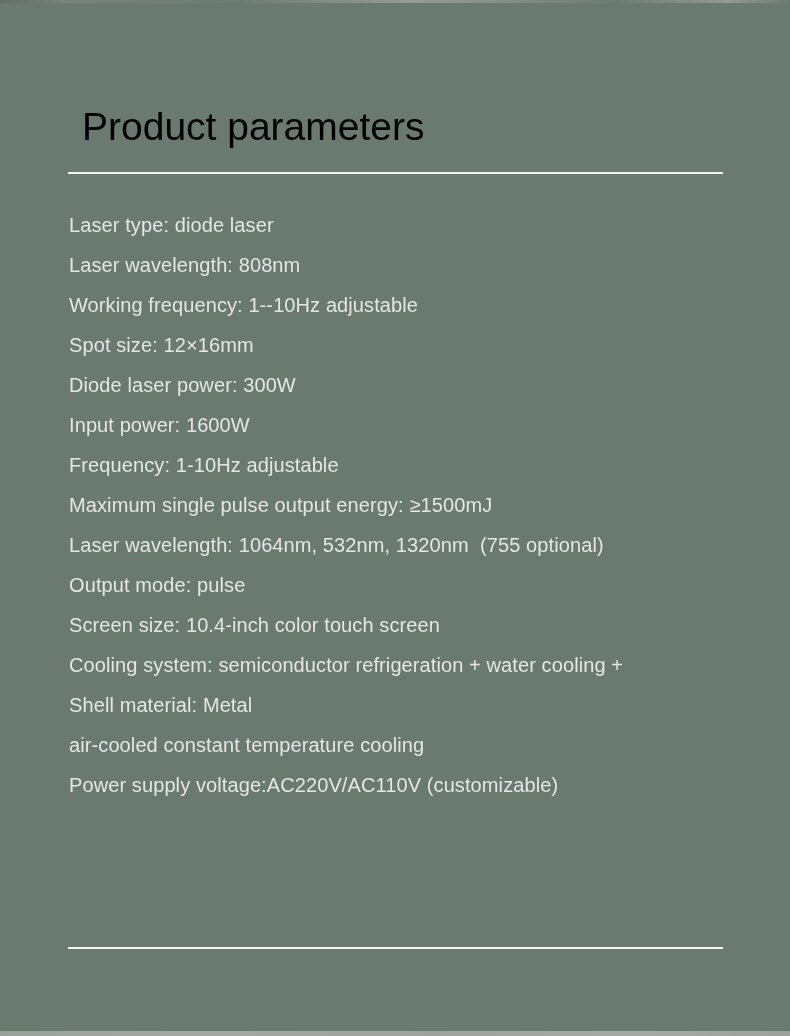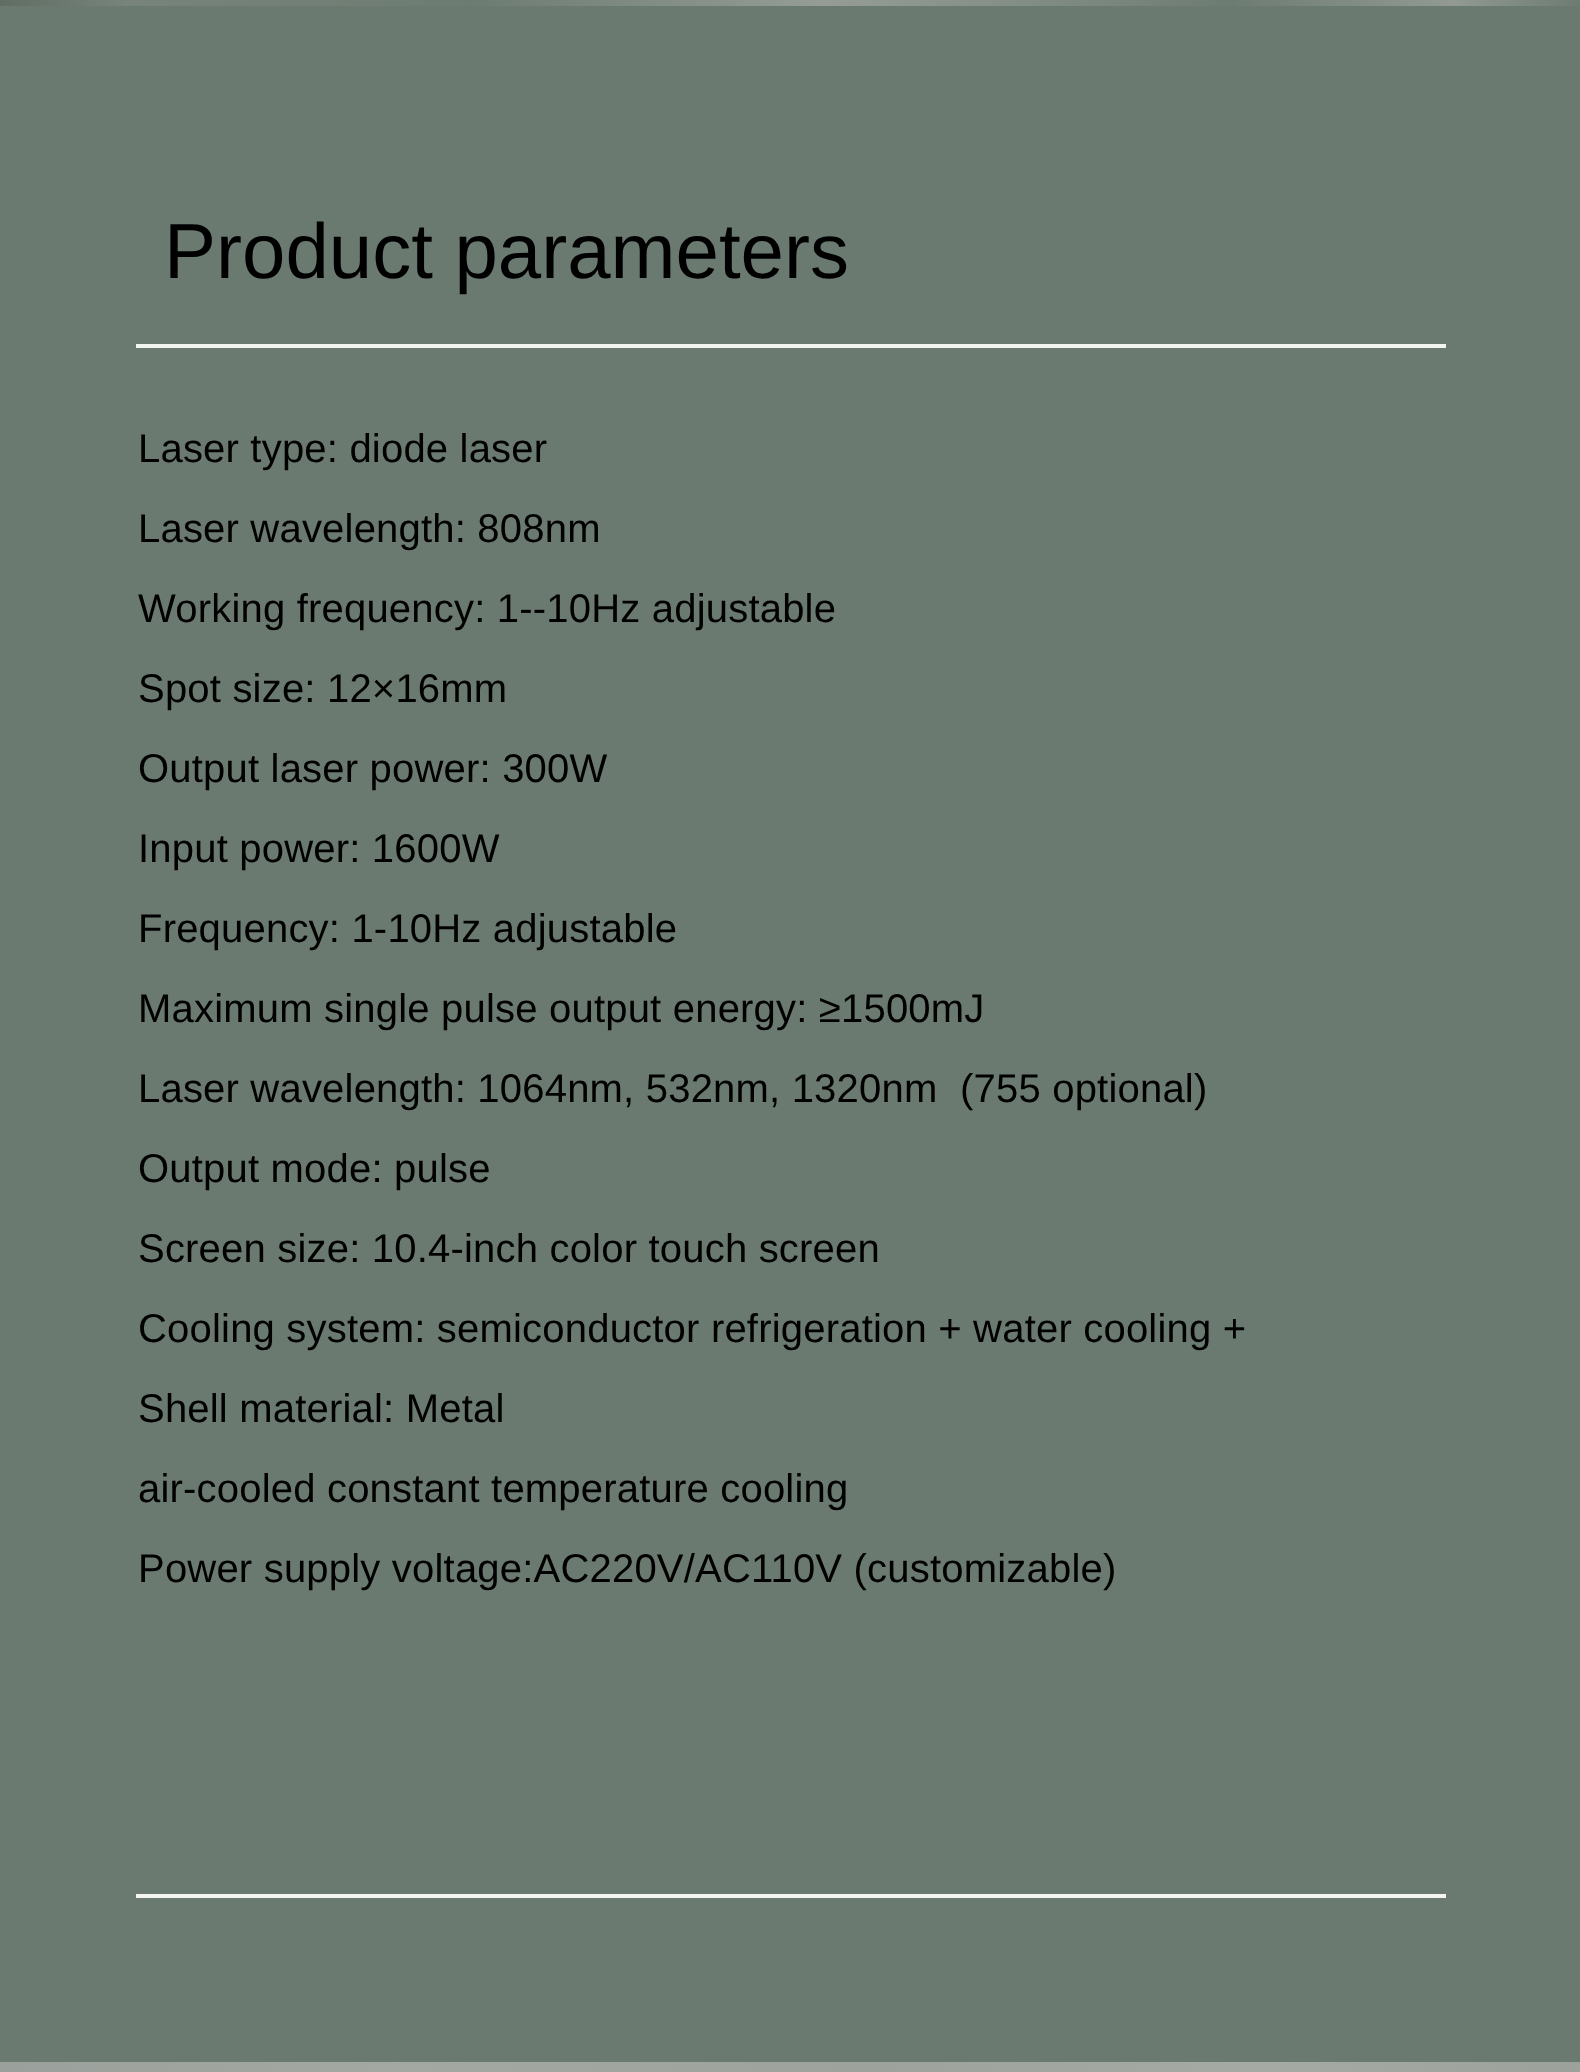--- a/index.html
+++ b/index.html
@@ -63,7 +63,7 @@
     height: 40px;
     line-height: 40px;
     font-size: 20px;
-    color: #000000;
+    color: #e5e5e5;
     white-space: pre;
     letter-spacing: 0.1px;
   }

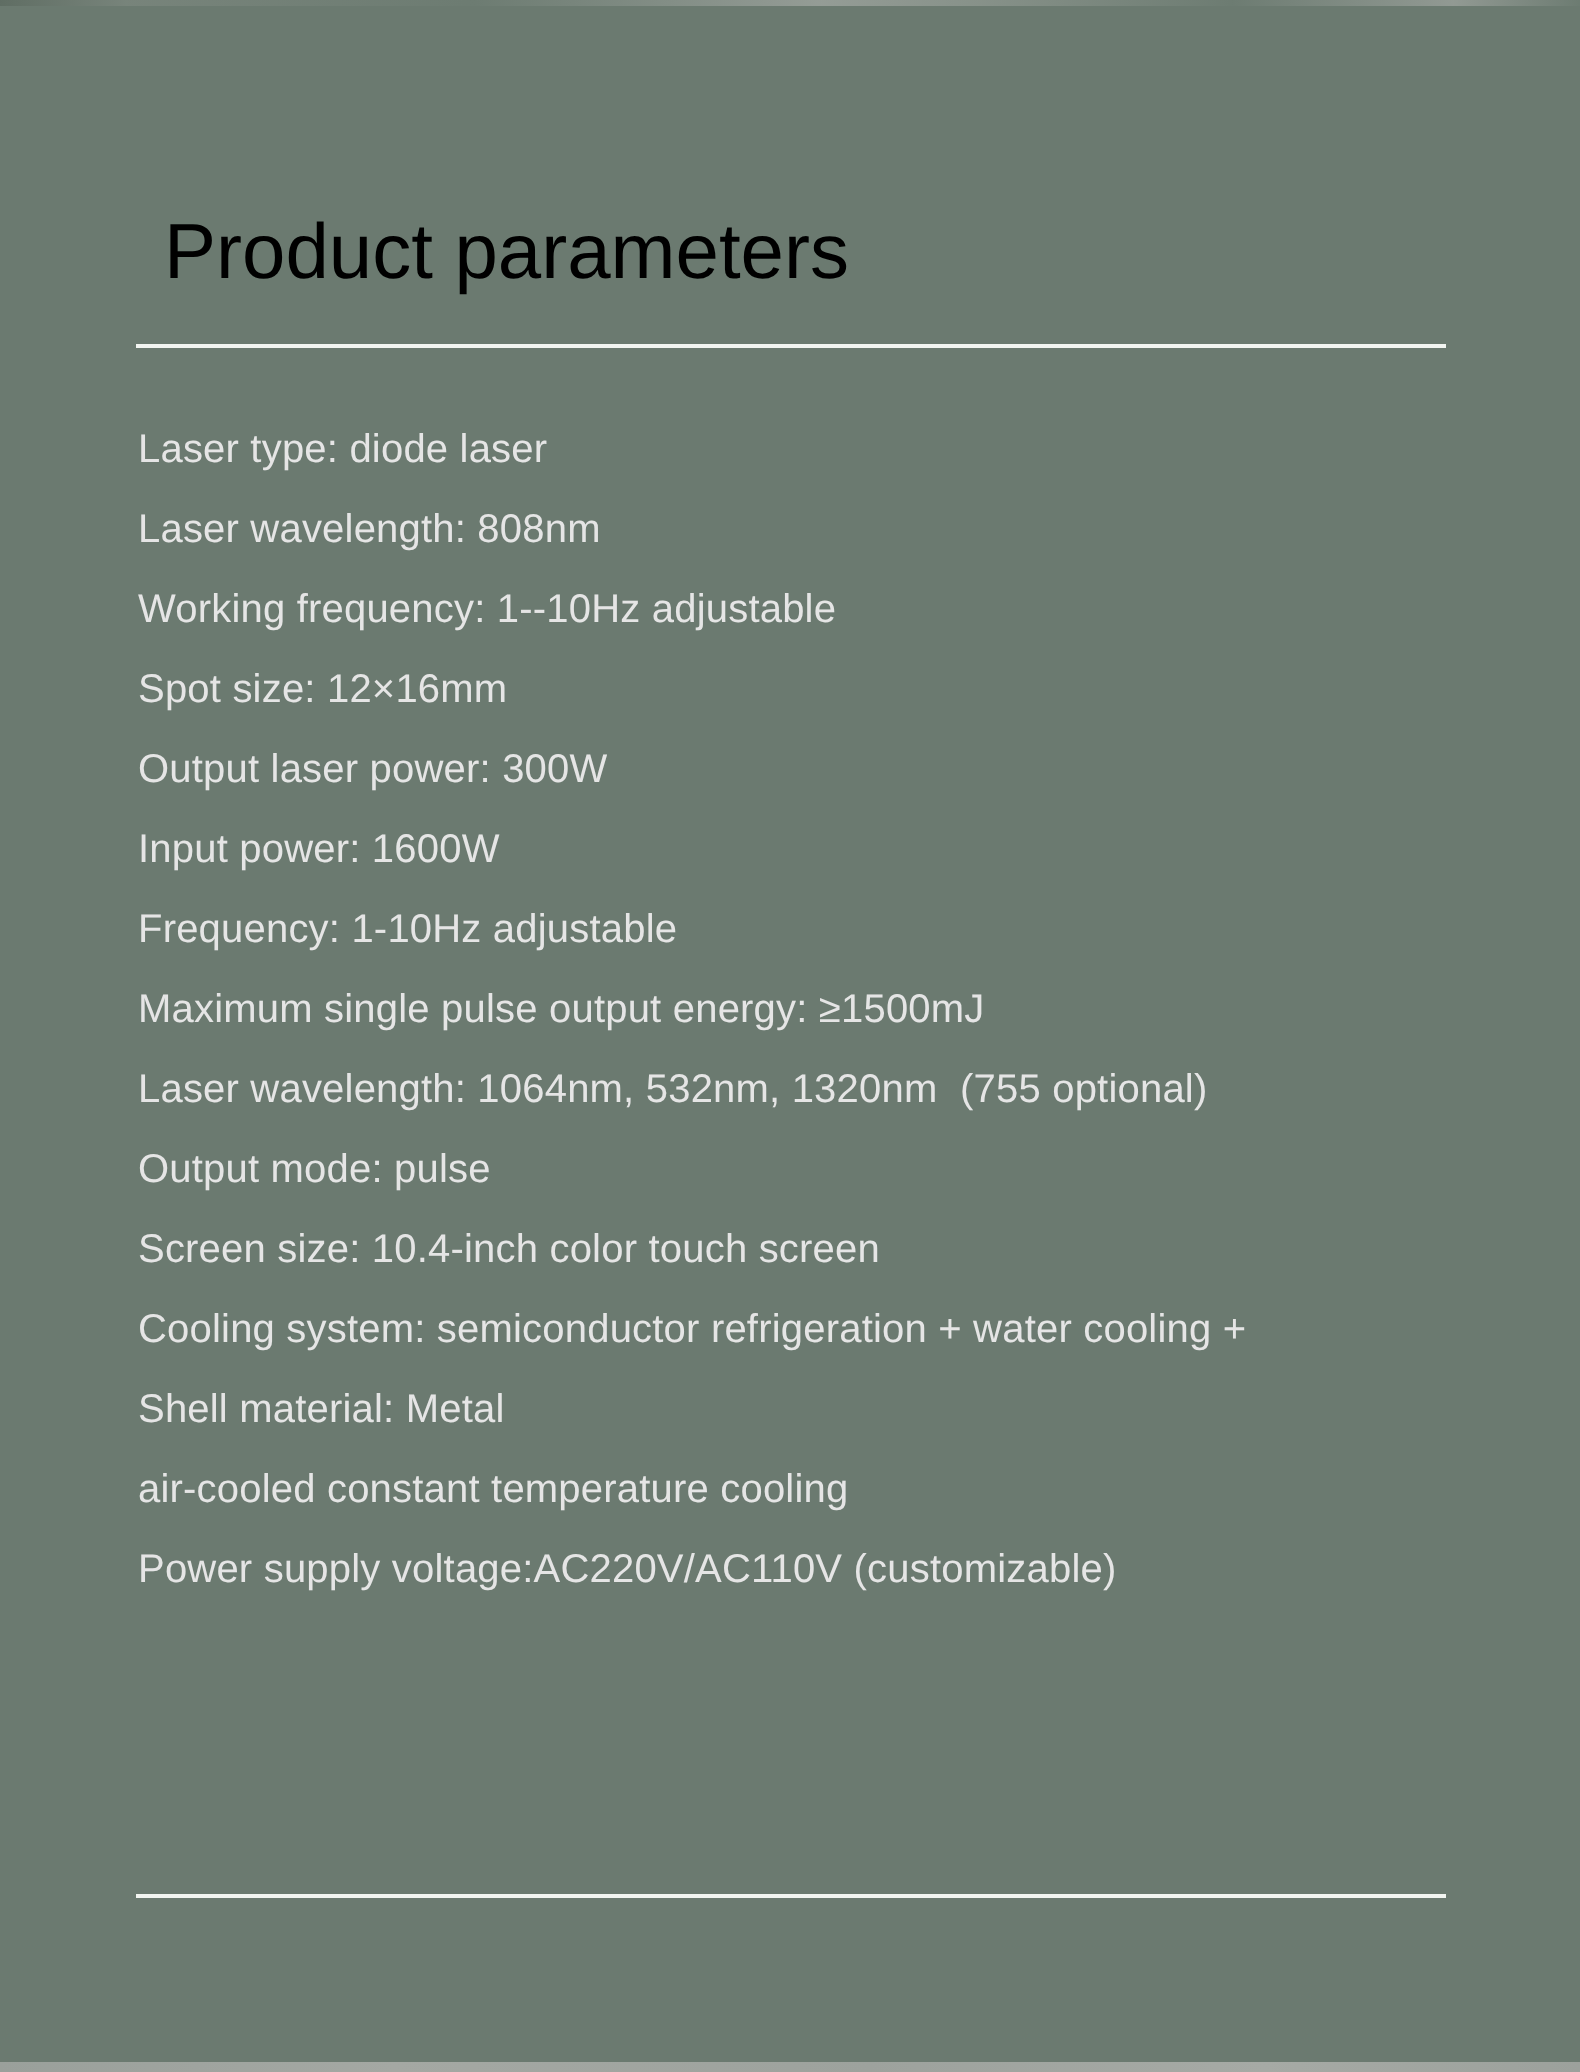--- a/index.html
+++ b/index.html
@@ -84,7 +84,7 @@
     <div class="spec-line">Laser wavelength: 808nm</div>
     <div class="spec-line">Working frequency: 1--10Hz adjustable</div>
     <div class="spec-line">Spot size: 12×16mm</div>
-    <div class="spec-line">Output laser power: 300W</div>
+    <div class="spec-line">Diode laser power: 300W</div>
     <div class="spec-line">Input power: 1600W</div>
     <div class="spec-line">Frequency: 1-10Hz adjustable</div>
     <div class="spec-line">Maximum single pulse output energy: ≥1500mJ</div>

